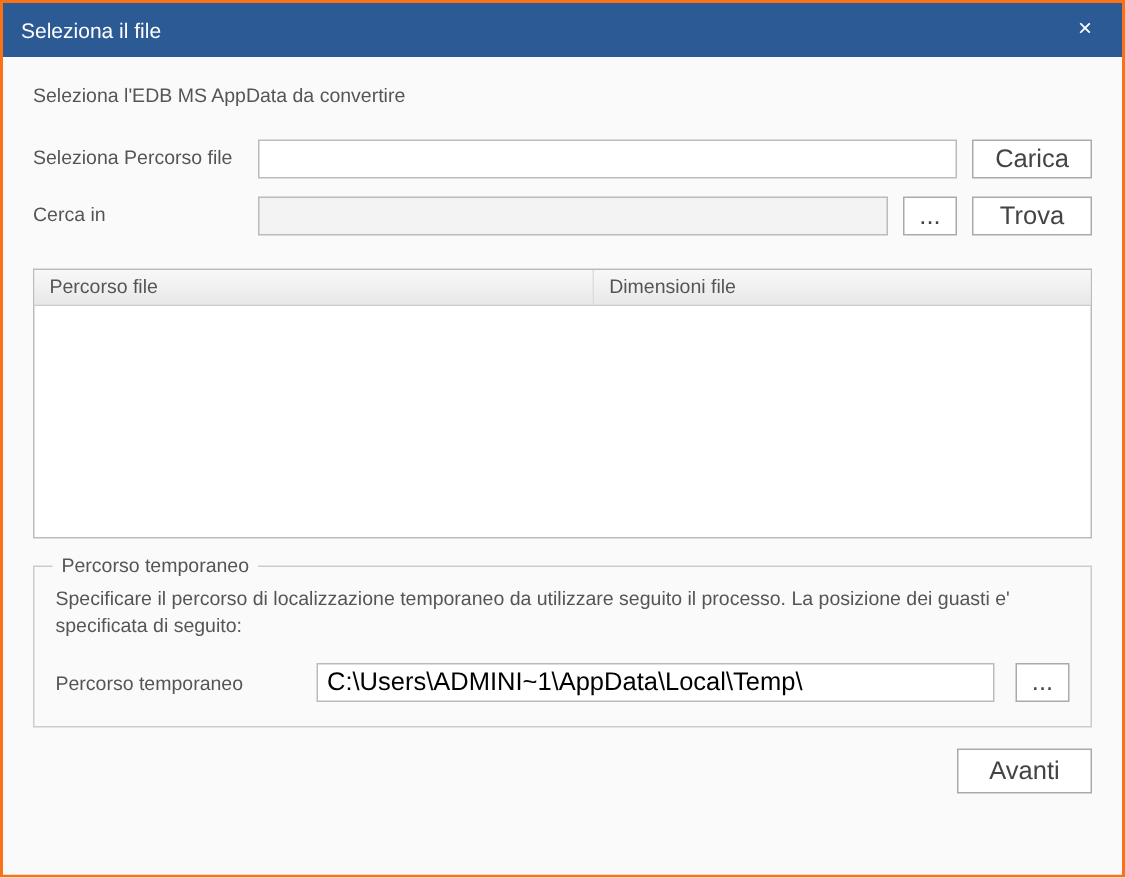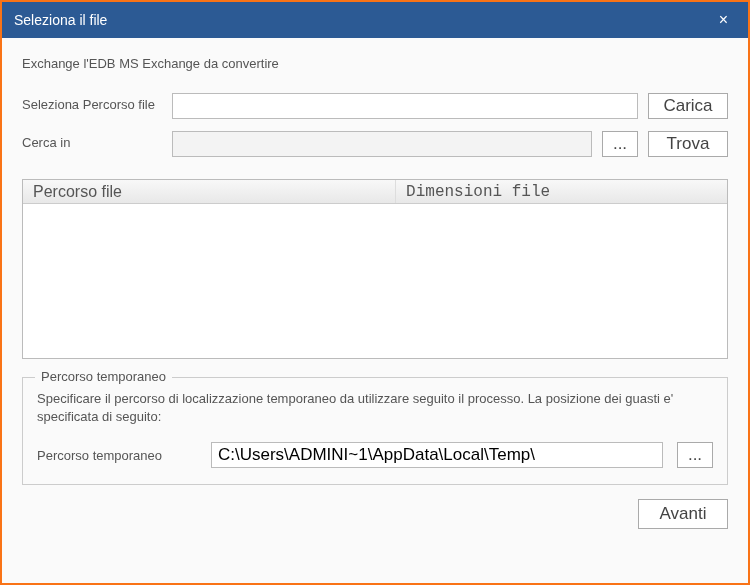--- a/index.html
+++ b/index.html
@@ -172,7 +172,7 @@
   </div>
 
   <div class="content">
-    <div class="subtitle">Exchange l'EDB MS Exchange da convertire</div>
+    <div class="subtitle">Seleziona l'EDB MS AppData da convertire</div>
 
     <div class="form-row">
       <div class="form-label">Seleziona Percorso file</div>

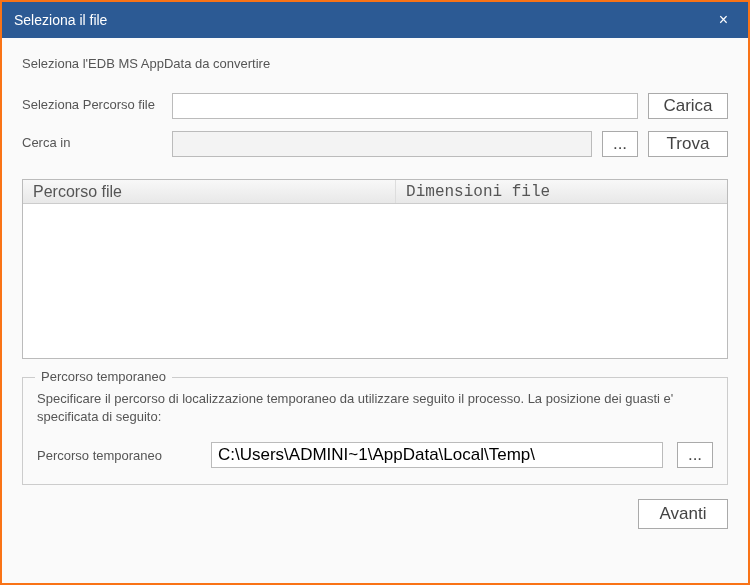--- a/index.html
+++ b/index.html
@@ -107,7 +107,7 @@
     .table-header-cell {
       padding: 3px 10px;
       color: #555;
-      font-size: 16px;
+      font-size: 13px;
       border-right: 1px solid #ddd;
     }
     .table-header-cell:first-child {

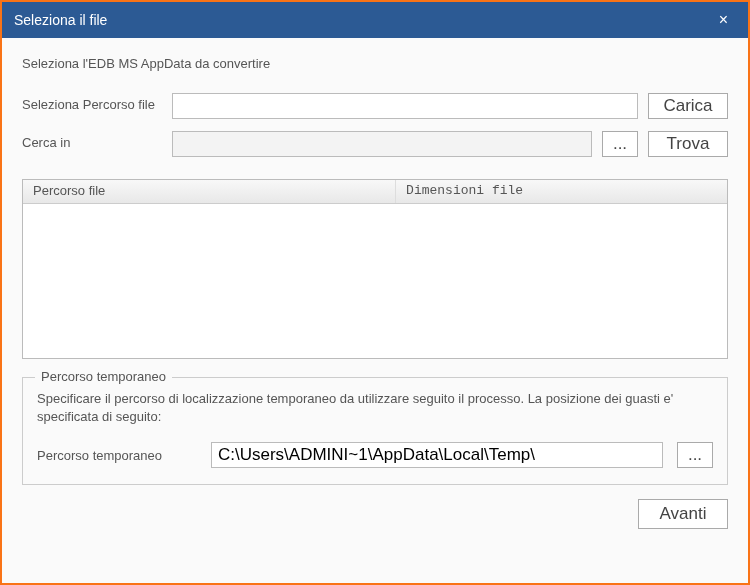--- a/index.html
+++ b/index.html
@@ -116,7 +116,6 @@
     .table-header-cell:last-child {
       flex: 1;
       border-right: none;
-      font-family: Liberation Mono, monospace;
     }
     .table-body {
       flex: 1;

